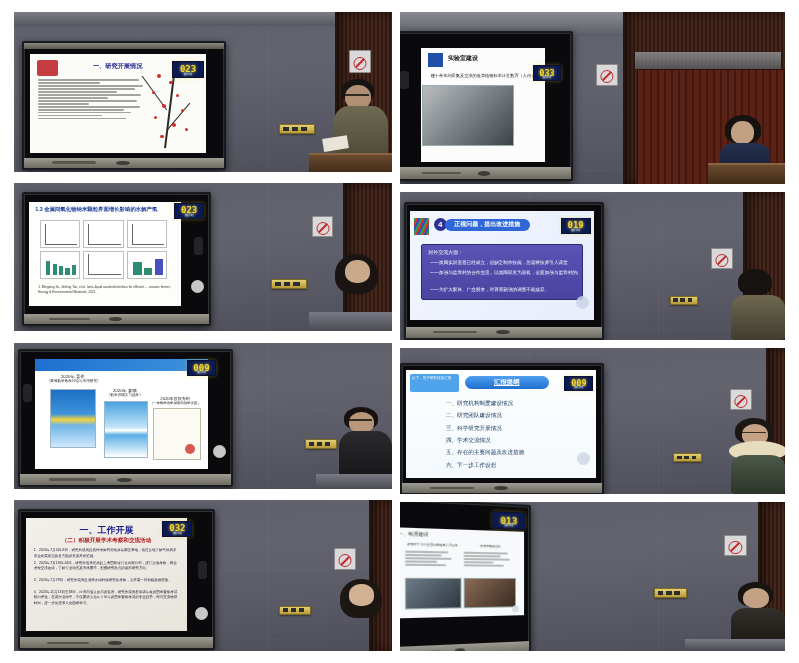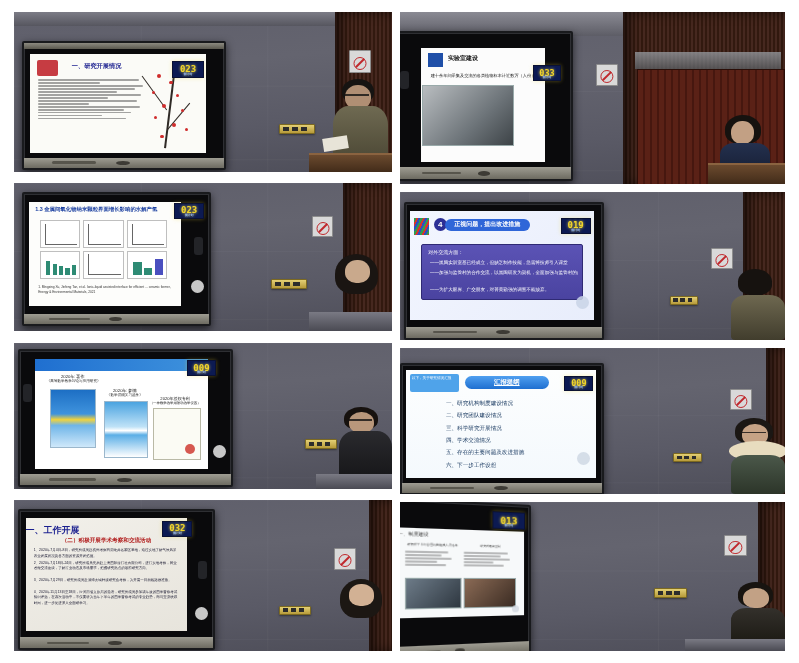--- a/index.html
+++ b/index.html
@@ -72,7 +72,7 @@
          font-size:3px;color:#8fb6ff;letter-spacing:0;}
 
   
-  .s-title{font-weight:bold;color:#1a1f8f;}
+  .s-title{font-weight:bold;text-align:center;color:#1a1f8f;}
   .s-red{color:#b11b1b;}
   .s-line{background:#5b5b5b;opacity:.55;height:1.4px;border-radius:1px;margin:1.6px 0;}
   .s-line.s{opacity:.40;}

